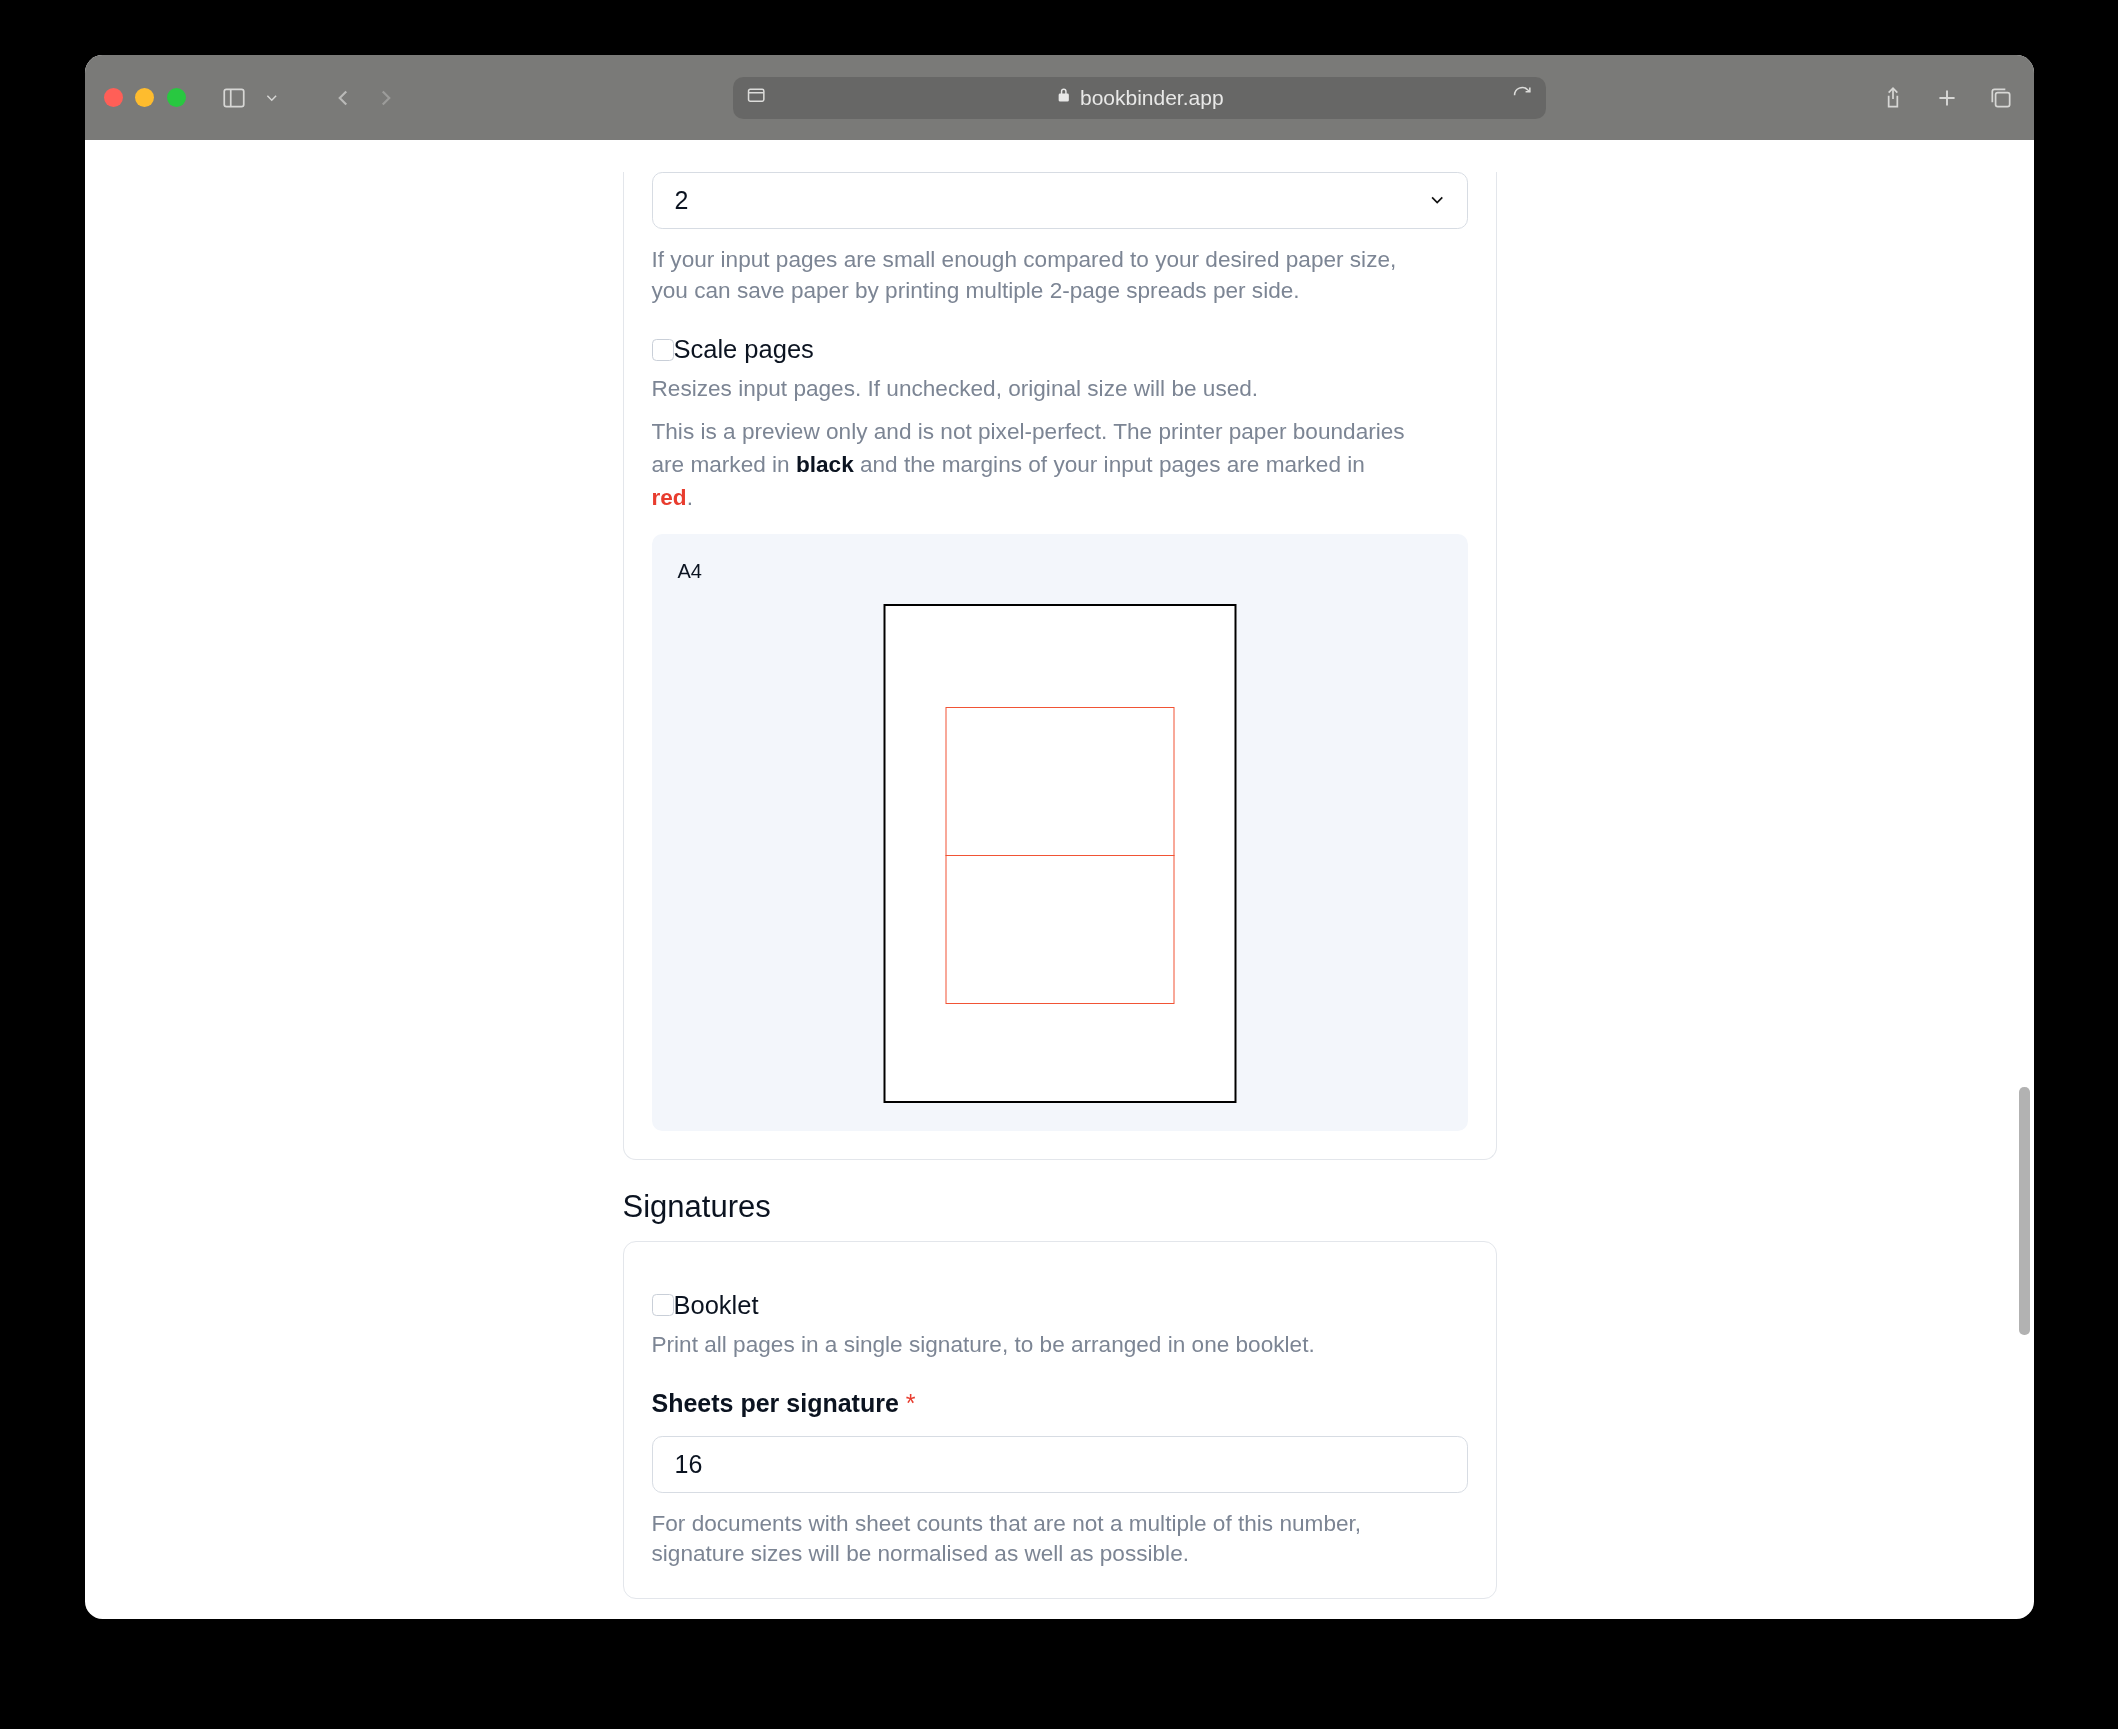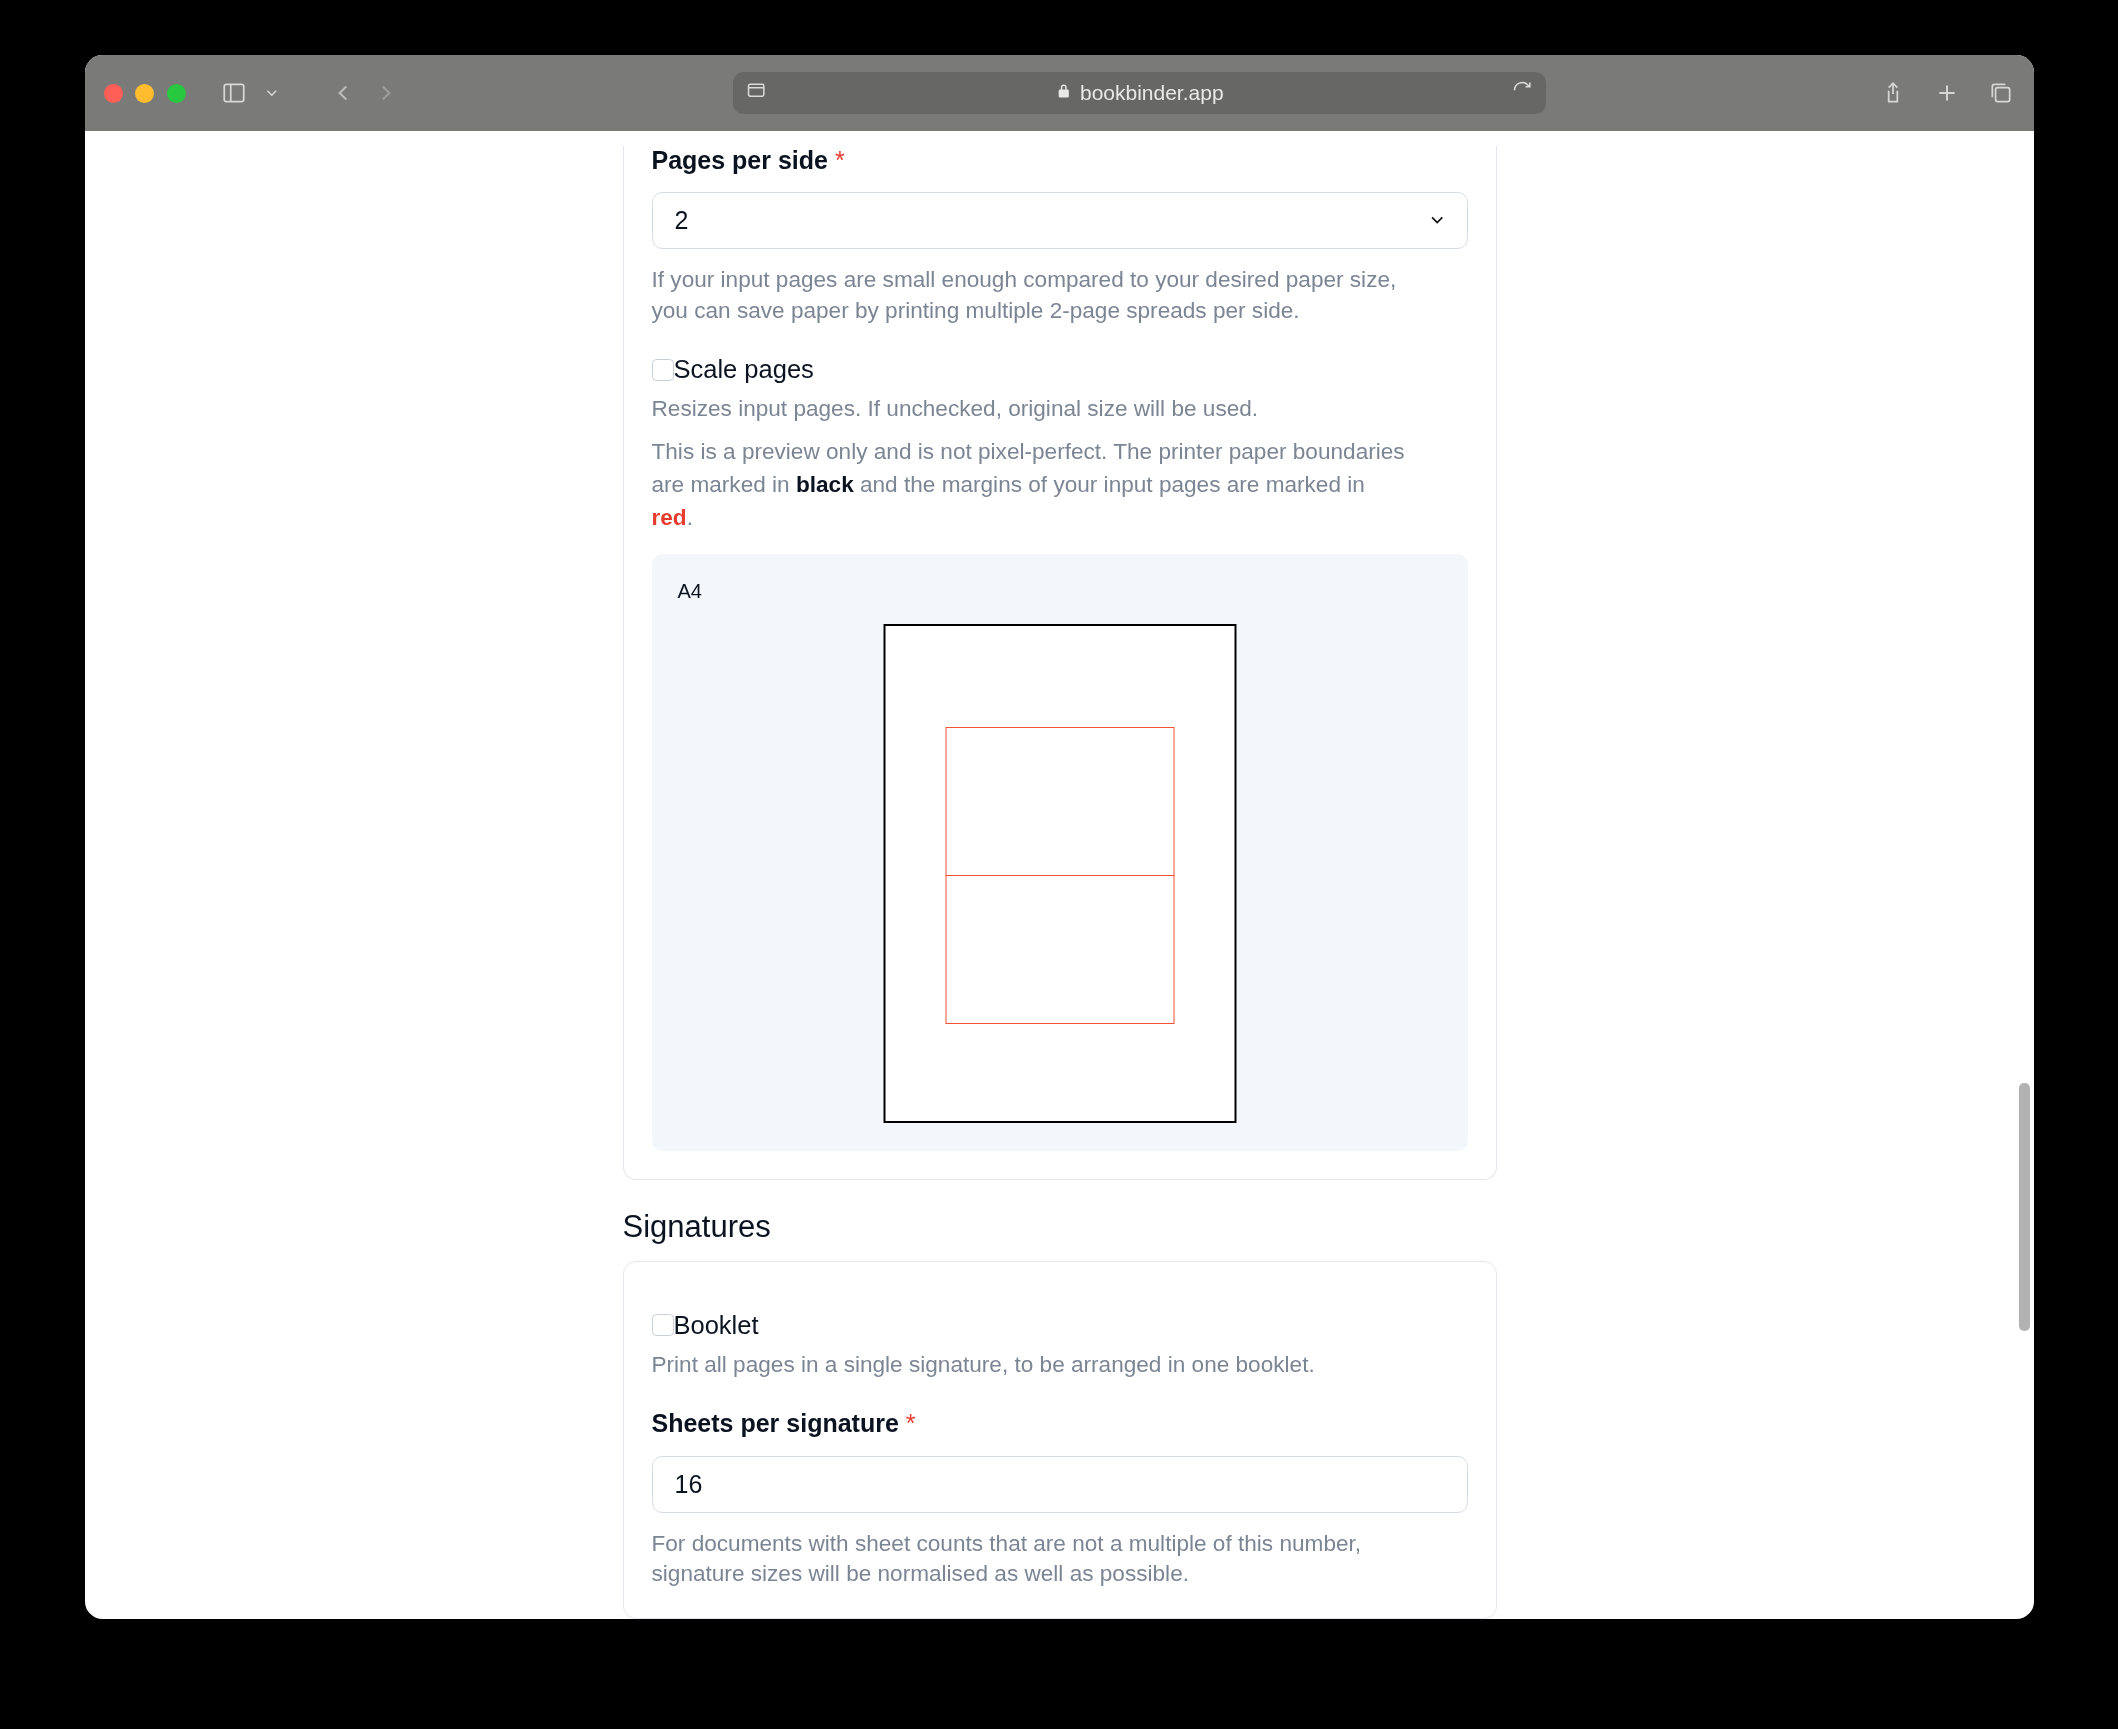--- a/index.html
+++ b/index.html
@@ -25,7 +25,7 @@
       box-shadow: 0 29px 87px rgba(0,0,0,.5);
     }
     .titlebar {
-      height: 76px;
+      height: 85px;
       background: #7a7a78;
       display: flex;
       align-items: center;

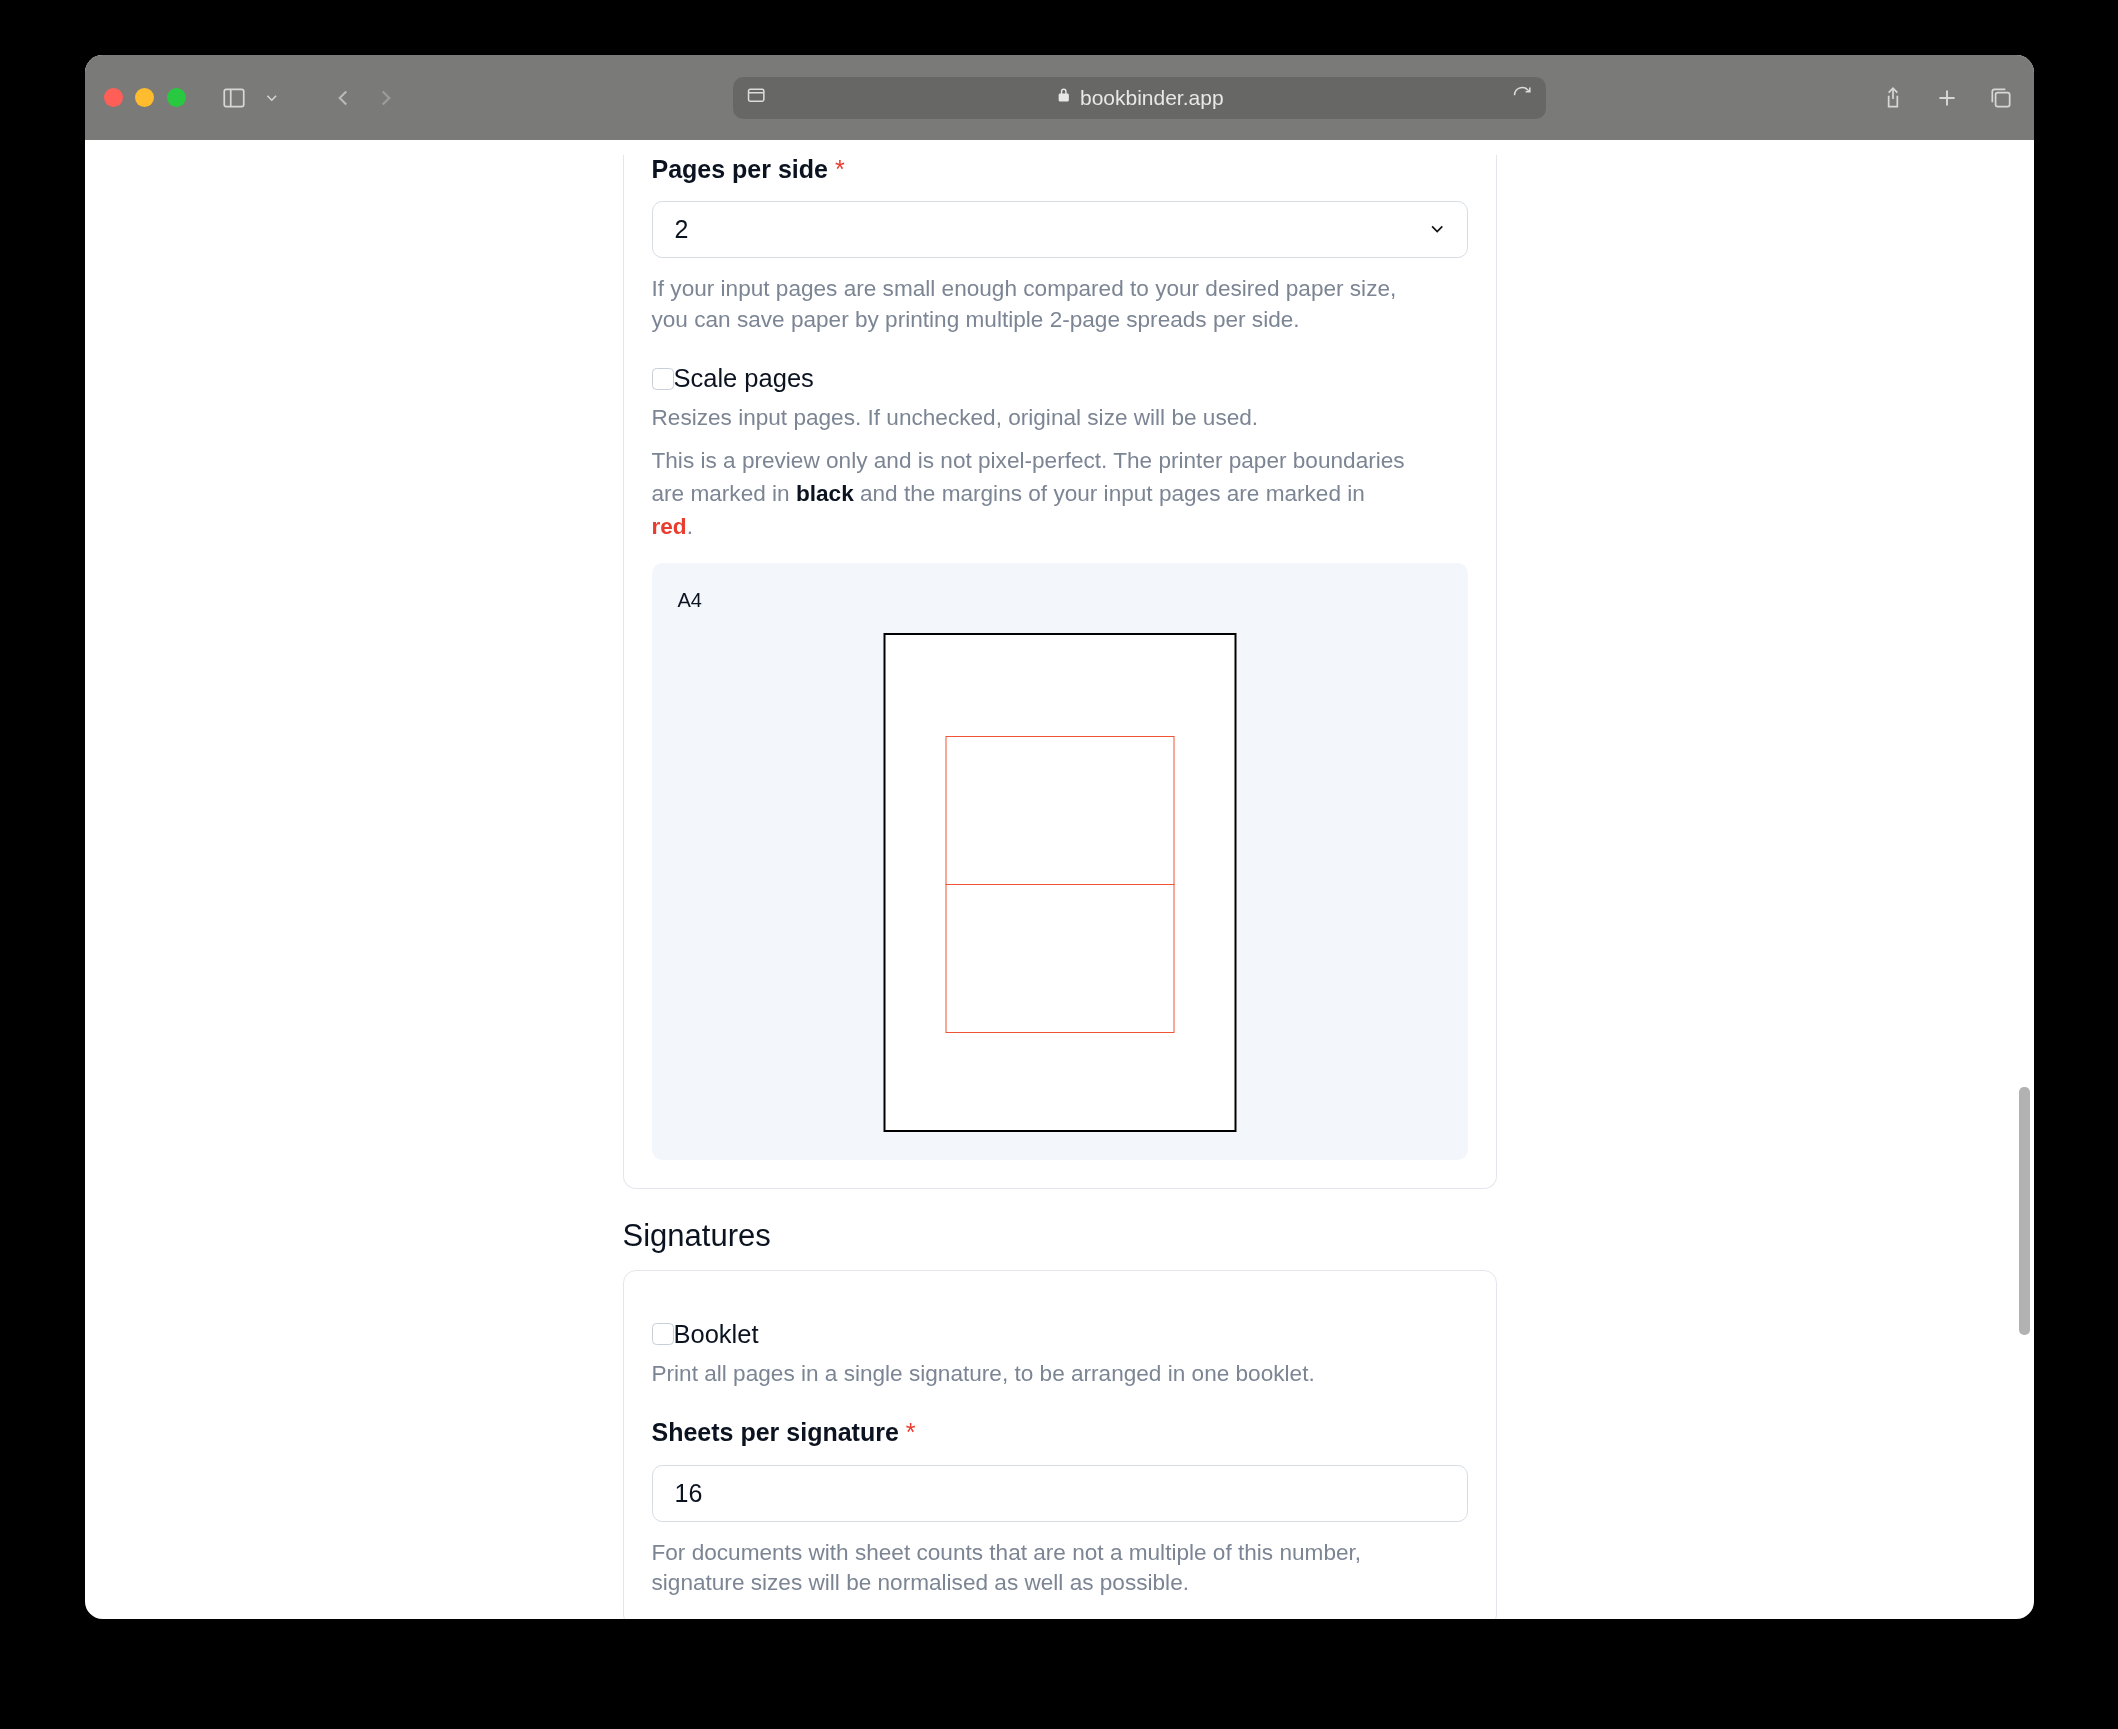--- a/index.html
+++ b/index.html
@@ -310,10 +310,6 @@
       <div class="form-column">
 
         <div class="card no-top-border">
-          <div class="form-label first">
-            <span>Pages per side</span>
-            <span class="req">*</span>
-          </div>
           <div class="select-wrap">
             <div class="select-box">
               <span>2</span>

